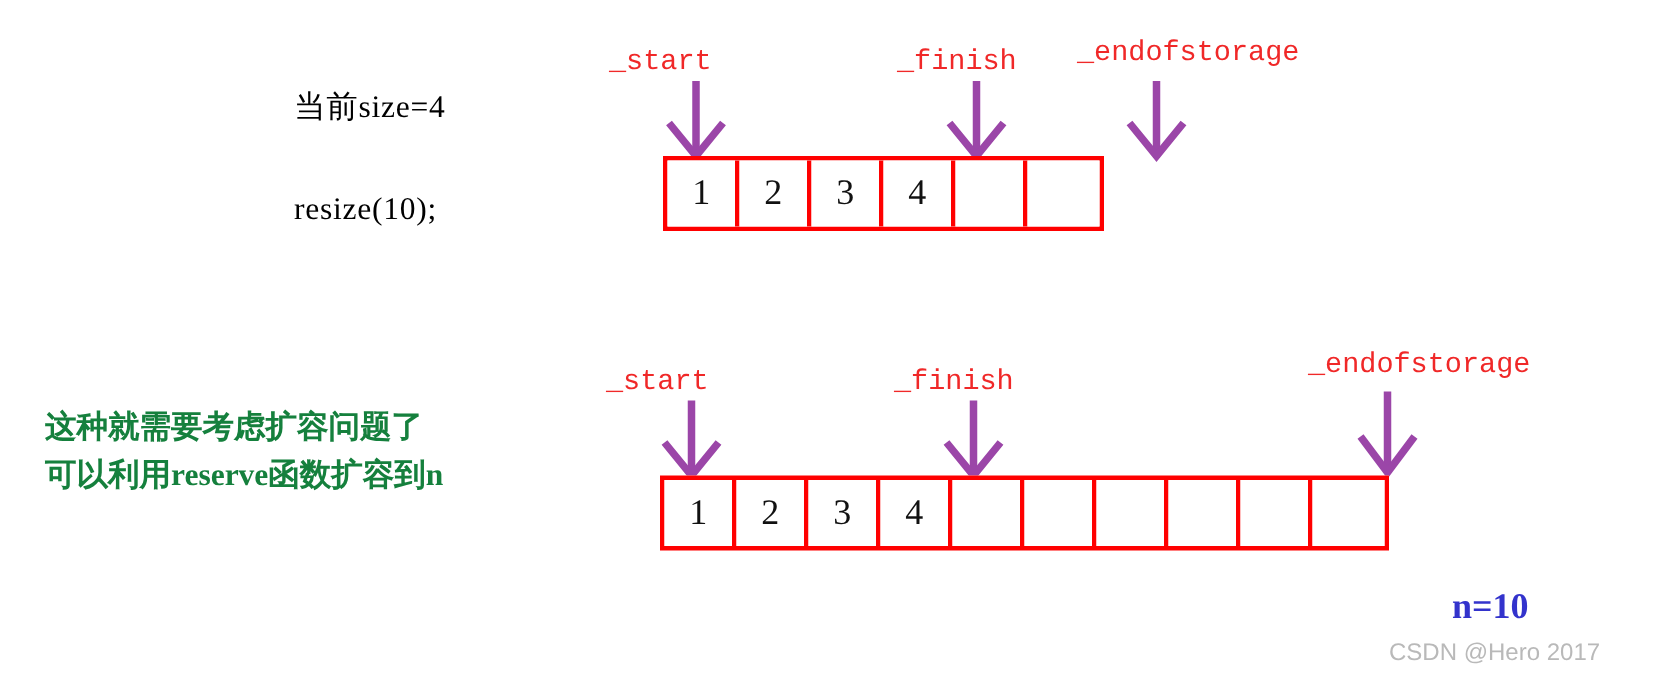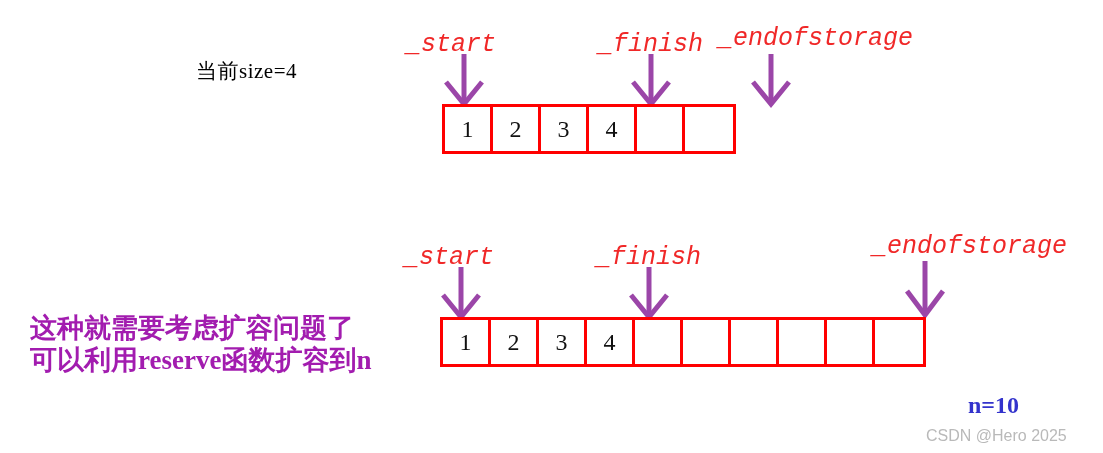--- a/index.html
+++ b/index.html
@@ -38,10 +38,9 @@
     position: absolute;
     color: #F02828;
     font-family: "Liberation Mono", "DejaVu Sans Mono", monospace;
-    font-size: 25px;
+    font-size: 19px;
     white-space: nowrap;
     line-height: 1;
-    font-style: italic;
   }
   .n-label {
     position: absolute;

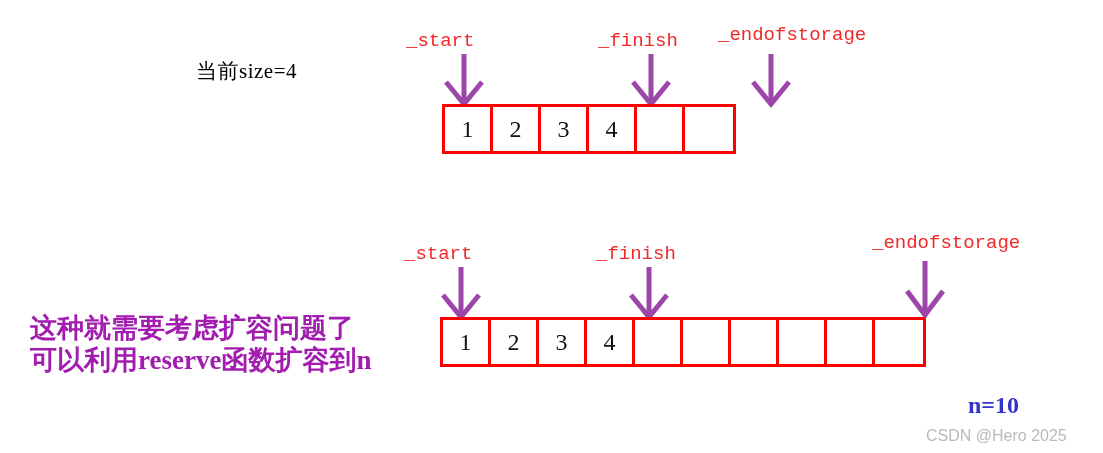--- a/index.html
+++ b/index.html
@@ -90,6 +90,7 @@
 <div id="canvas">
 
   <div class="note-black" style="left:196px; top:57px;">当前size=4</div>
+  <div class="note-black" style="left:196px; top:127px;">resize(10);</div>
 
   <div class="ptr-label" style="left:406px; top:32px;">_start</div>
   <div class="ptr-label" style="left:598px; top:32px;">_finish</div>

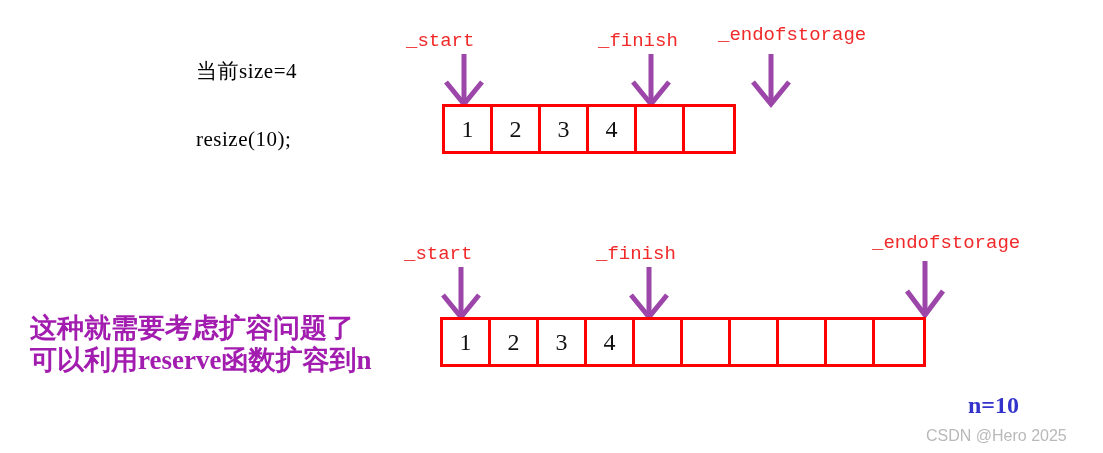--- a/index.html
+++ b/index.html
@@ -27,12 +27,11 @@
   }
   .note-red {
     position: absolute;
-    color: #a21caf;
+    color: #15803d;
     font-family: "Liberation Serif", "DejaVu Serif", serif;
     font-weight: bold;
-    font-size: 27px;
+    font-size: 21px;
     white-space: nowrap;
-    margin-top: 40px;
   }
   .ptr-label {
     position: absolute;

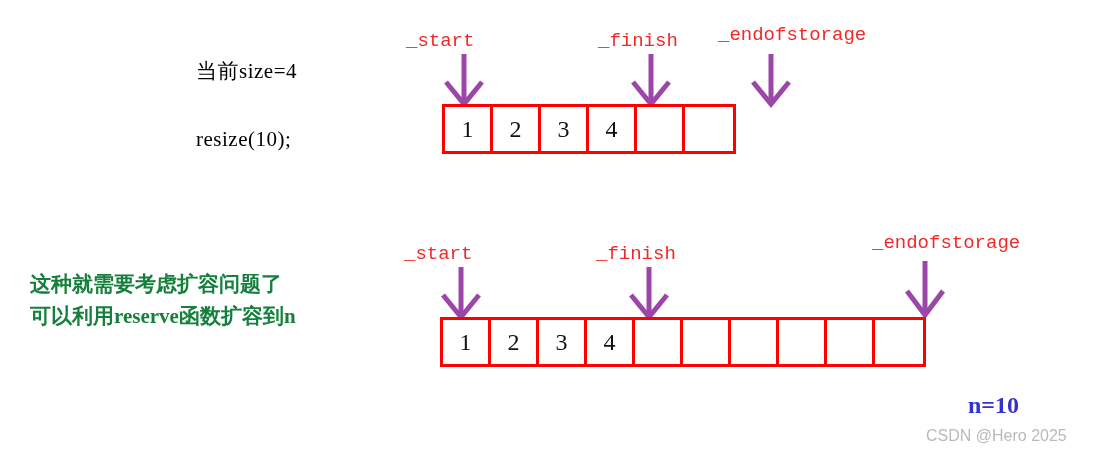--- a/index.html
+++ b/index.html
@@ -156,7 +156,7 @@
 
   <div class="n-label" style="left:968px; top:392px;">n=10</div>
 
-  <div class="watermark" style="left:926px; top:427px;">CSDN @Hero 2025</div>
+  <div class="watermark" style="left:926px; top:427px;">CSDN @Hero 2017</div>
 
 </div>
 

